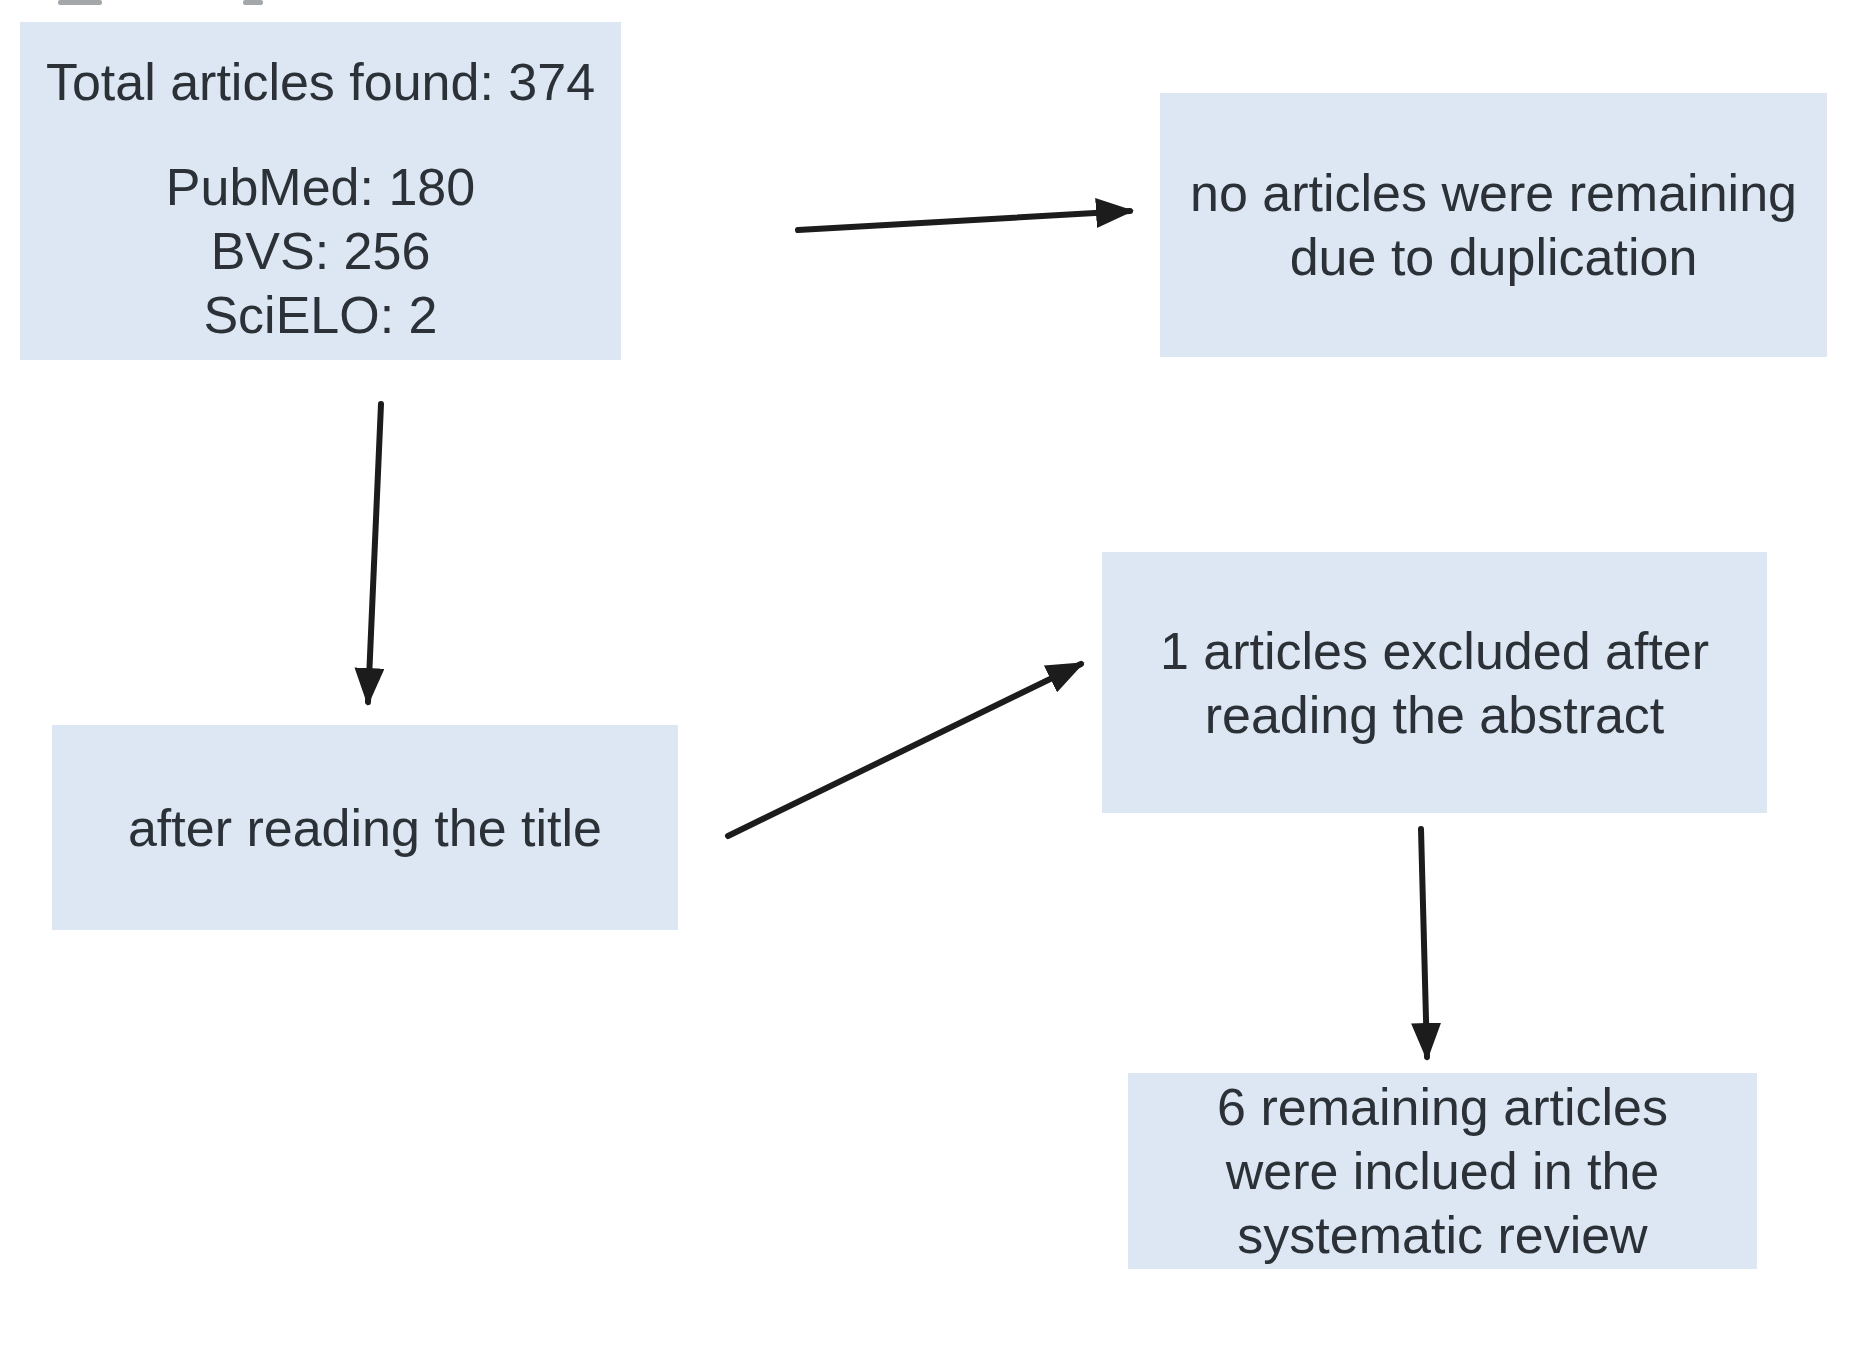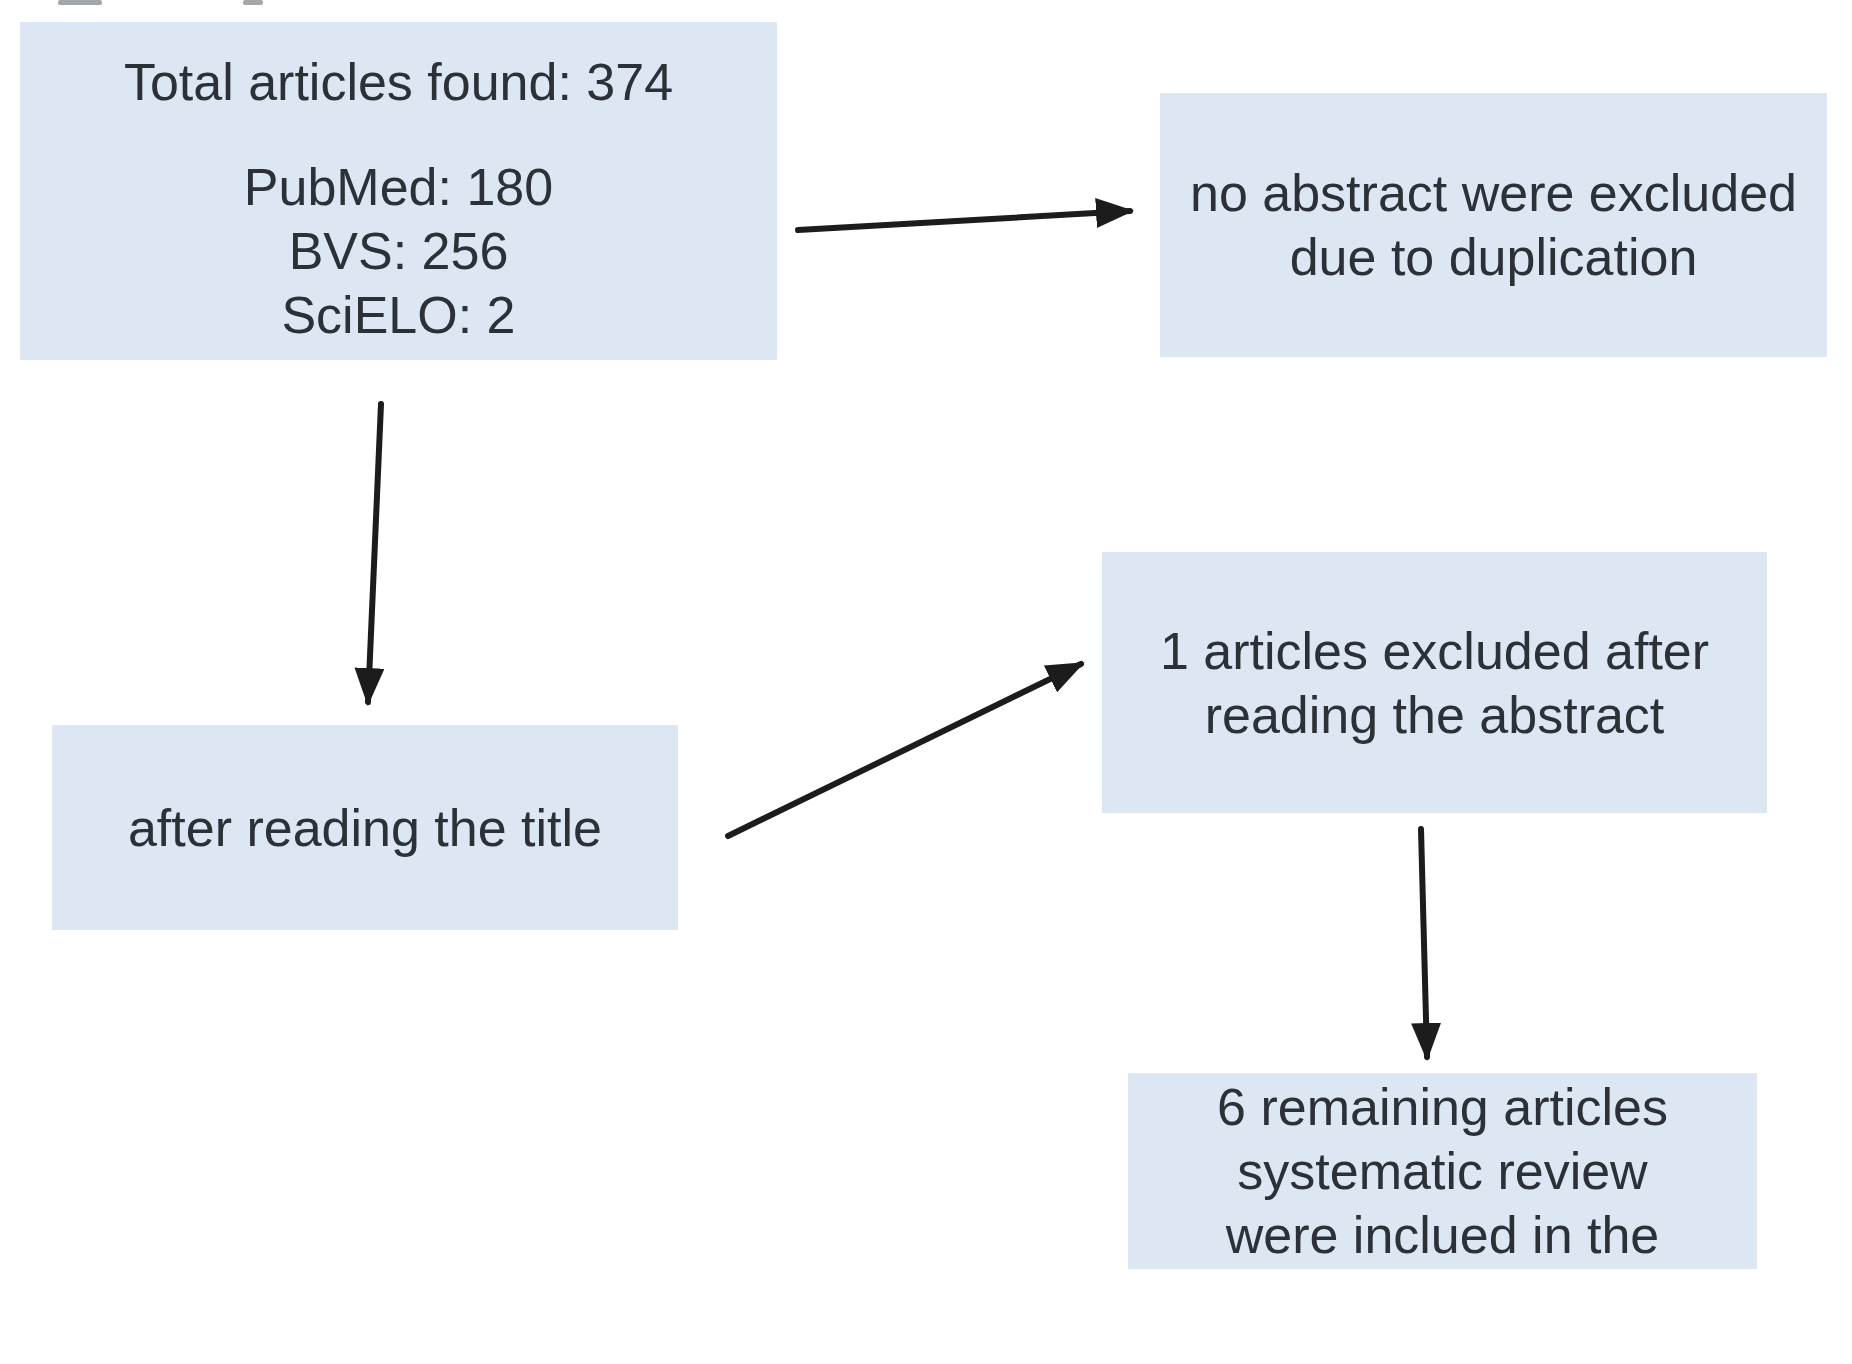--- a/index.html
+++ b/index.html
@@ -34,7 +34,7 @@
   }
   
   #box-sources {
-    left: 20px;  top: 22px;  width: 757px; height: 338px;
+    left: 20px;  top: 22px;  width: 601px; height: 338px;
     justify-content: flex-start;
     padding-top: 28px;
     box-sizing: border-box;

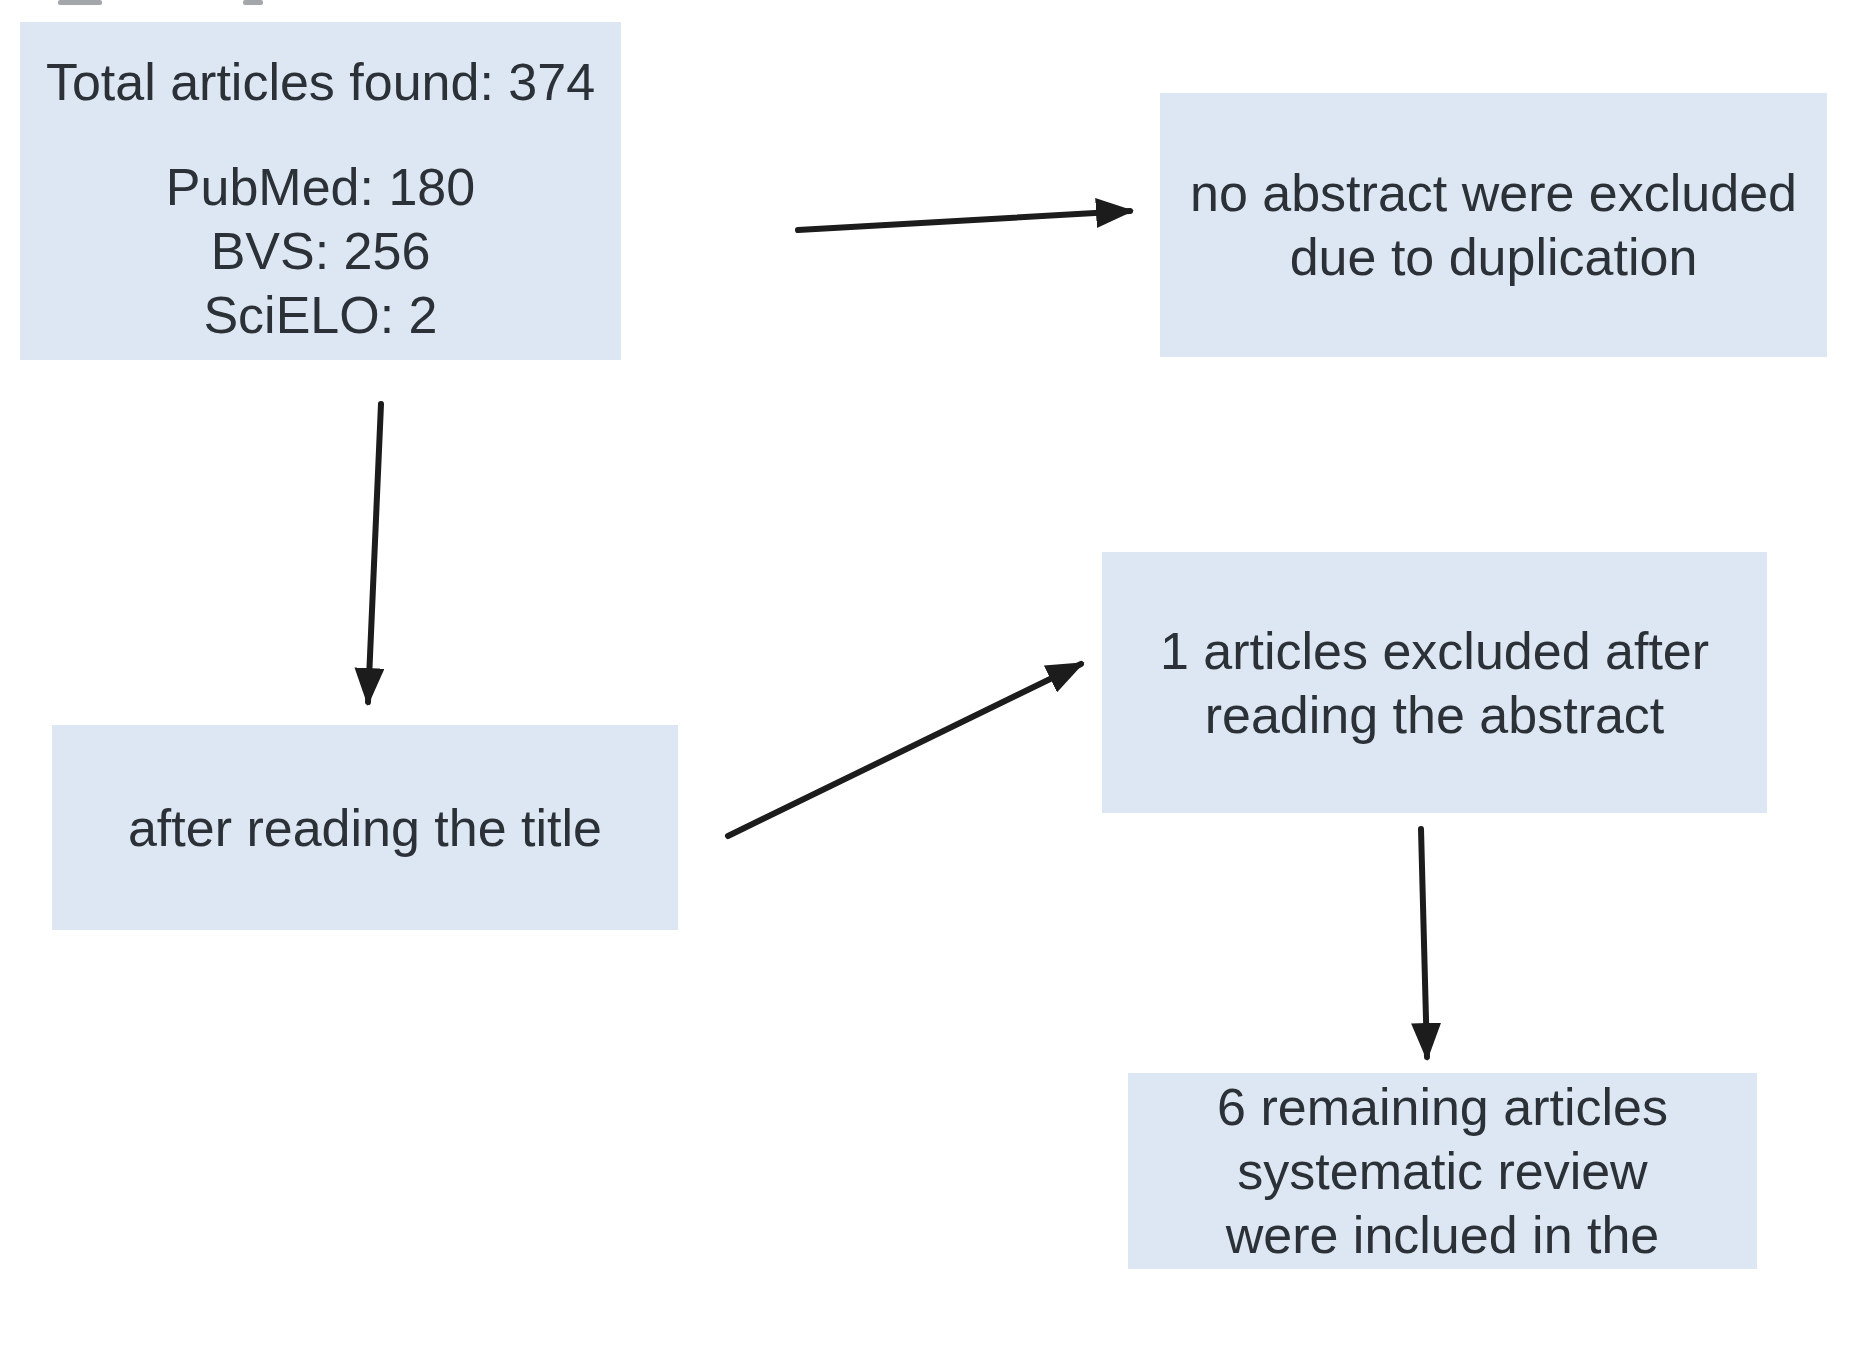--- a/index.html
+++ b/index.html
@@ -92,7 +92,7 @@
   </div>
 
   <div id="box-duplication" class="flow-box">
-    <span class="line">no abstract were excluded</span>
+    <span class="line">no articles were remaining</span>
     <span class="line">due to duplication</span>
   </div>
 

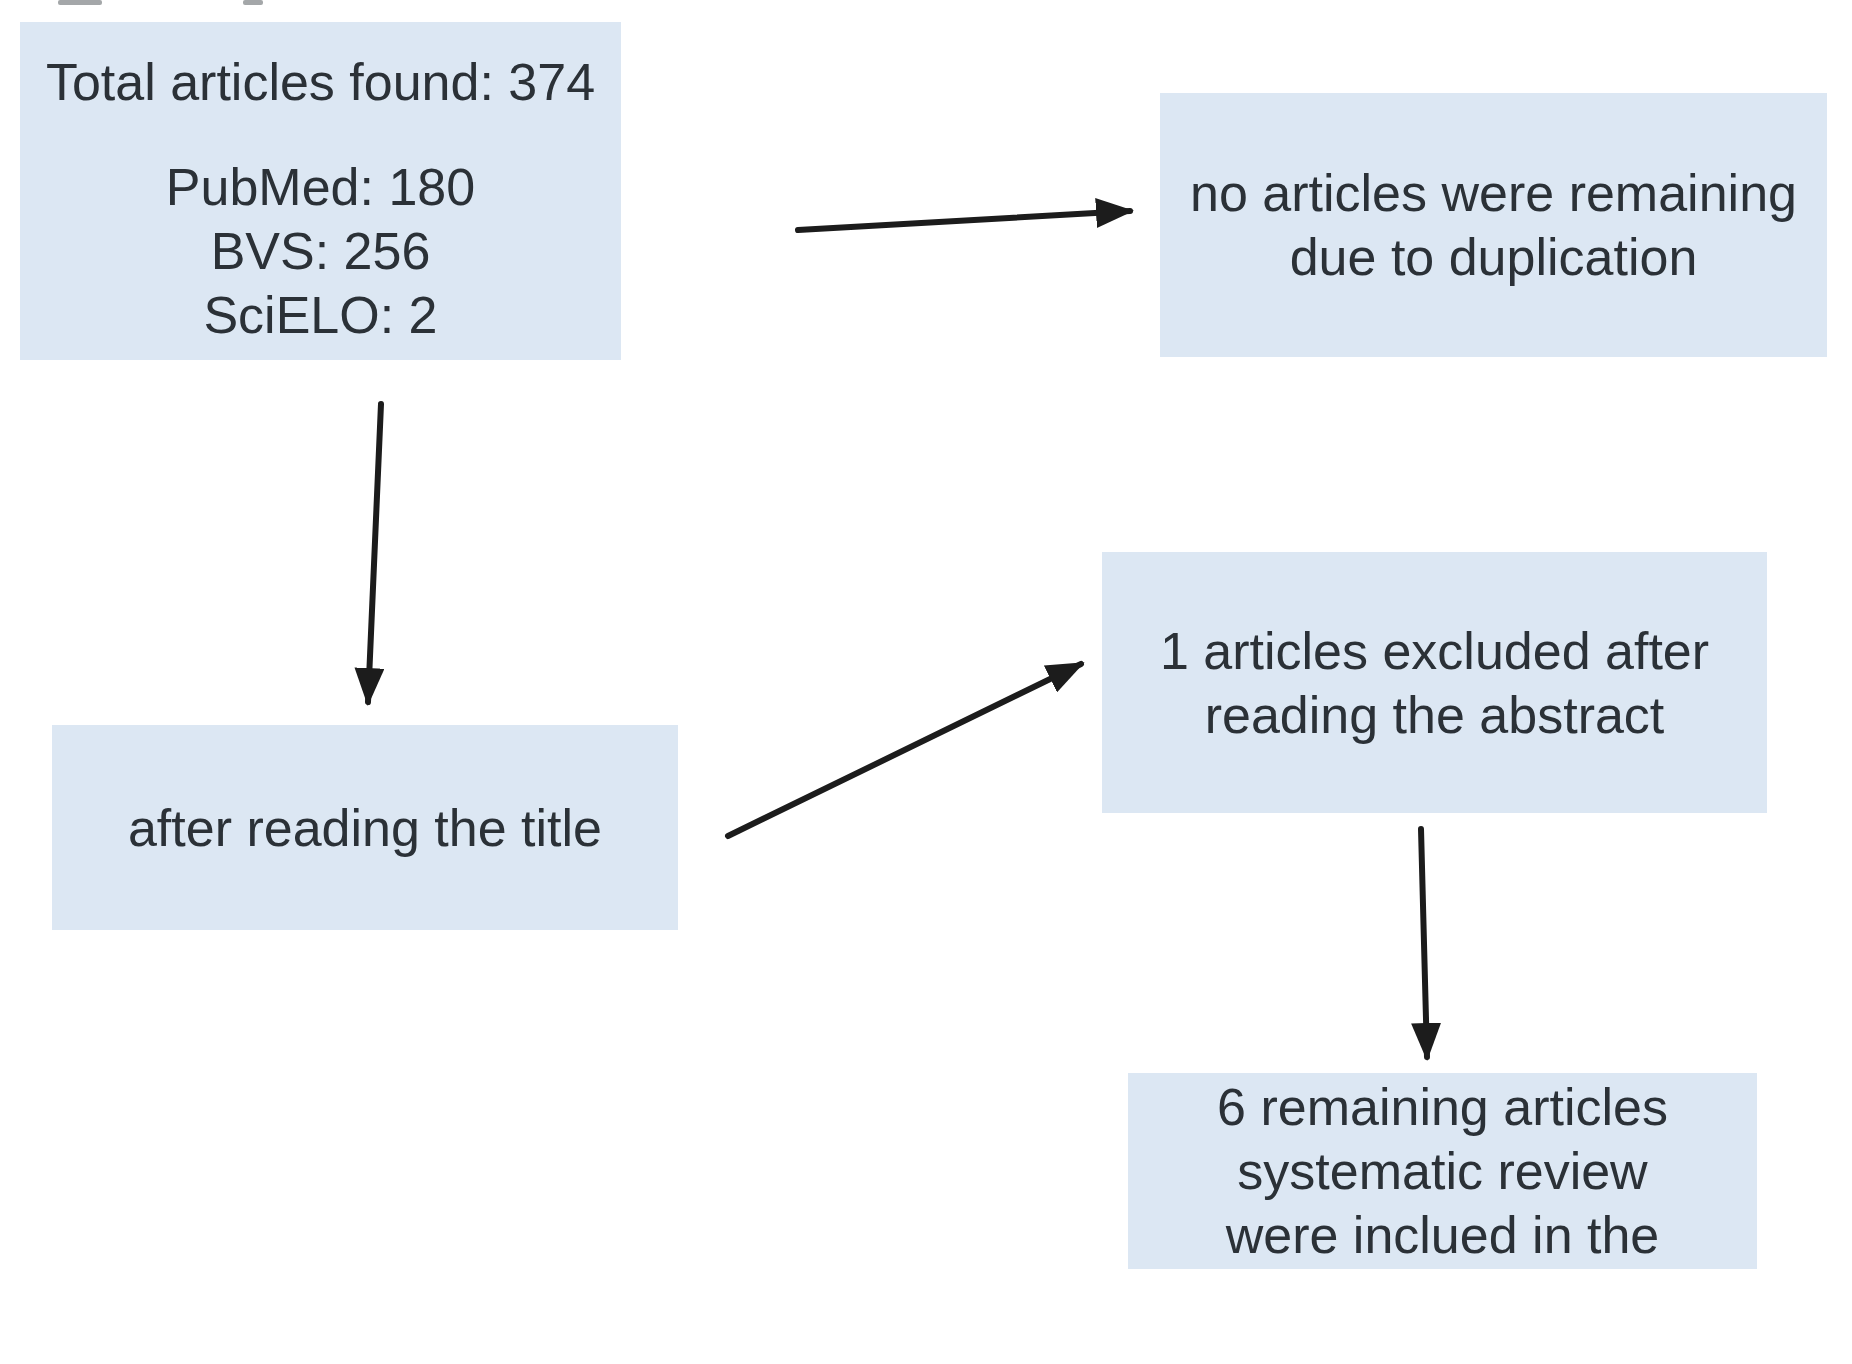--- a/index.html
+++ b/index.html
@@ -107,8 +107,8 @@
 
   <div id="box-included" class="flow-box">
     <span class="line">6 remaining articles</span>
+    <span class="line">were inclued in the</span>
     <span class="line">systematic review</span>
-    <span class="line">were inclued in the</span>
   </div>
 
 </div>

